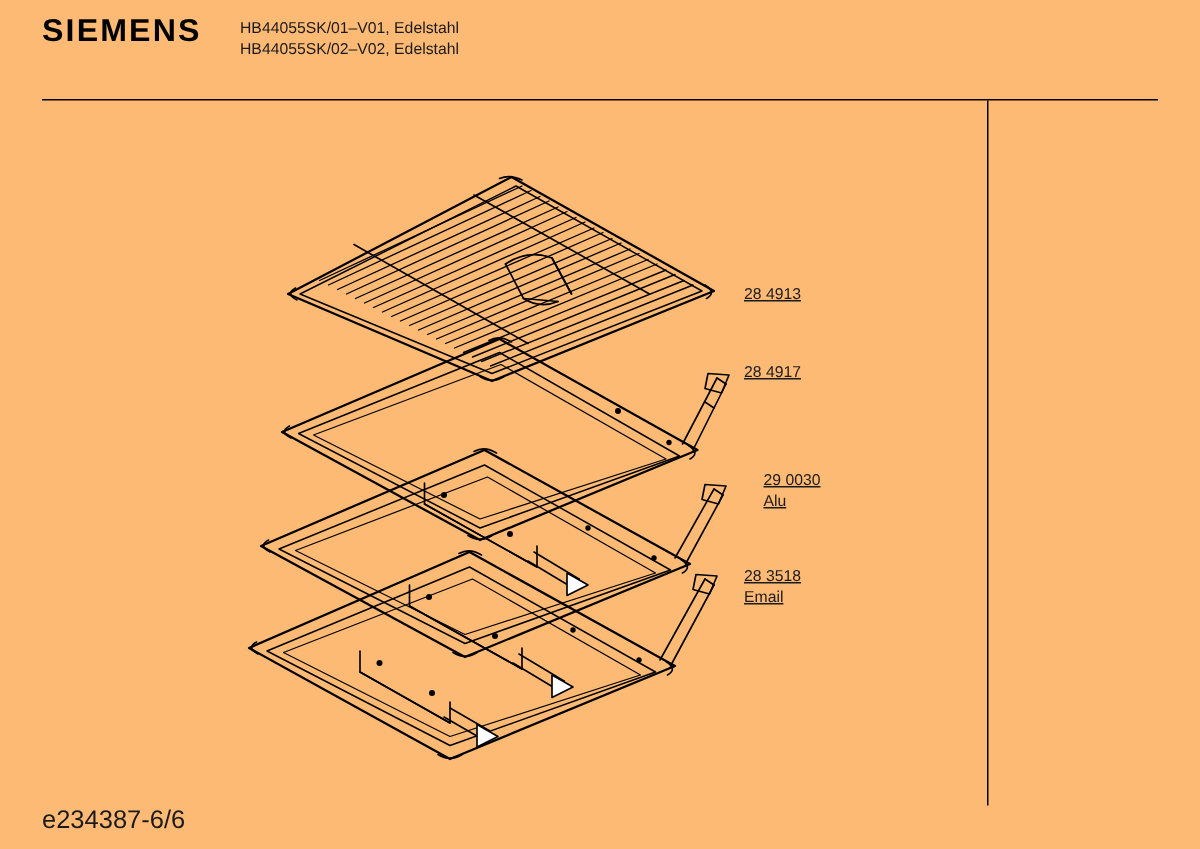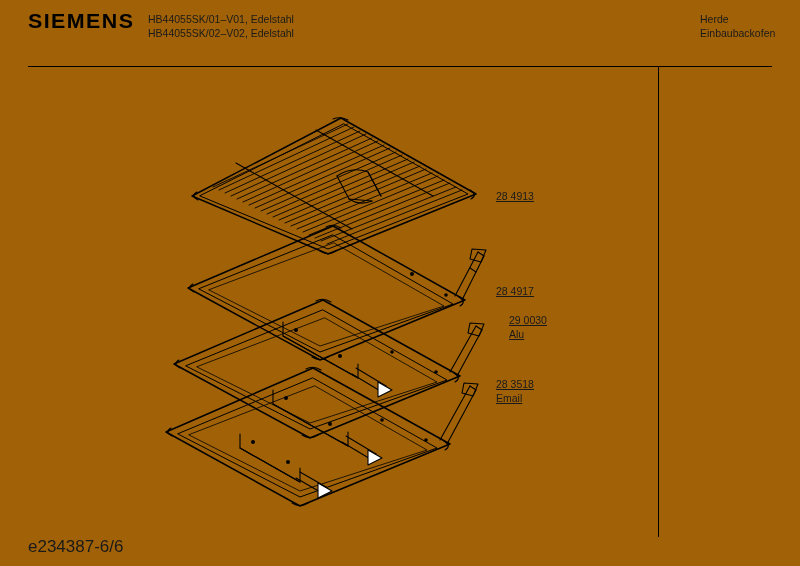--- a/index.html
+++ b/index.html
@@ -6,7 +6,7 @@
   body{width:800px;height:566px;position:relative;overflow:hidden;
        font-family:"Liberation Sans",sans-serif;color:#1a1a1a;}
 
-  .page{position:absolute;inset:0;background:#a16207;}
+  .page{position:absolute;inset:0;background:#fdba74;}
 
   
   .logo{position:absolute;left:28px;top:10px;

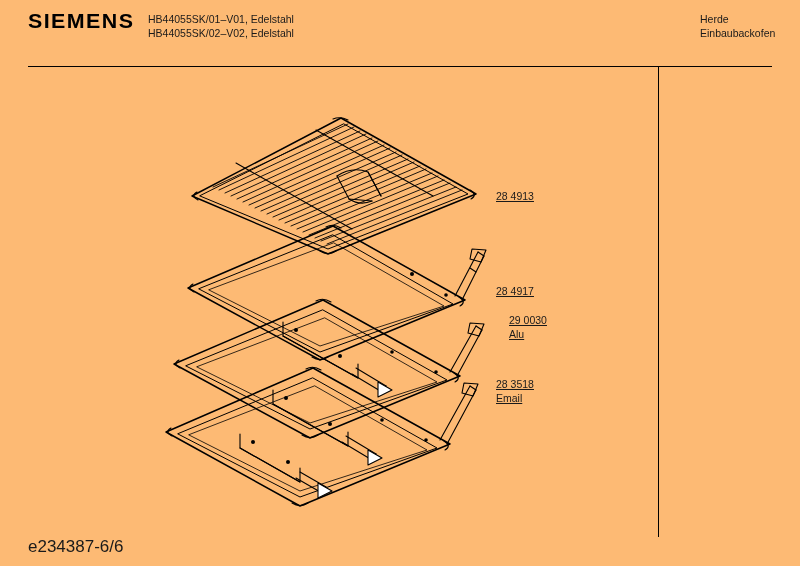--- a/index.html
+++ b/index.html
@@ -14,7 +14,7 @@
         font-family:"Liberation Sans",sans-serif;color:#000;
         transform:scaleX(1.02);transform-origin:left center;line-height:1;}
 
-  .model-block{position:absolute;left:148px;top:13px;}
+  .model-block{position:absolute;left:160px;top:13px;}
   .model-line{font-size:10.5px;line-height:13.5px;color:#1a1a1a;white-space:nowrap;}
 
   .cat-block{position:absolute;left:700px;top:13px;}

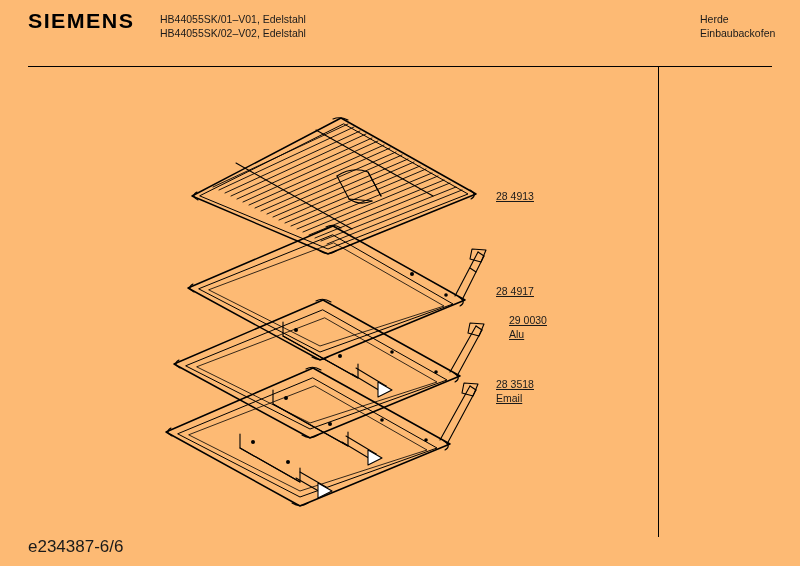--- a/index.html
+++ b/index.html
@@ -47,10 +47,6 @@
     <div class="model-line">HB44055SK/02–V02, Edelstahl</div>
   </div>
 
-  <div class="cat-block">
-    <div class="cat-line">Herde</div>
-    <div class="cat-line">Einbaubackofen</div>
-  </div>
 
   <div class="rule-h"></div>
   <div class="rule-v"></div>

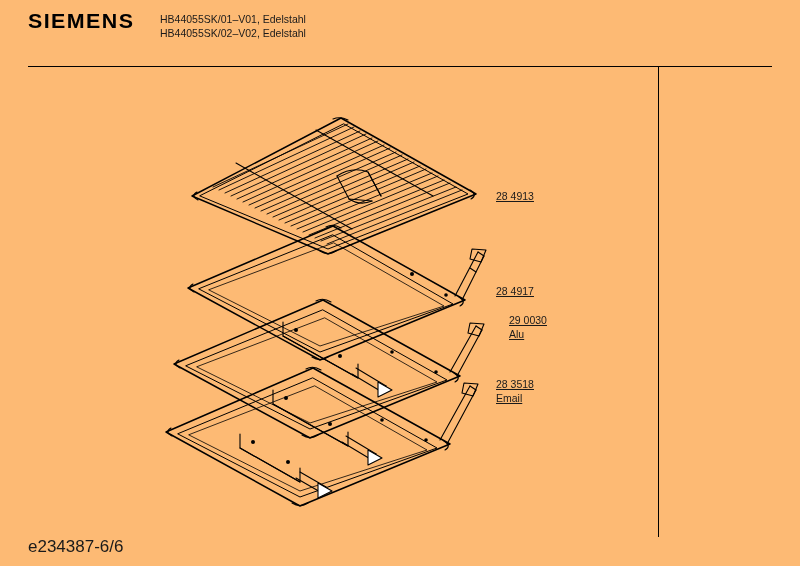--- a/index.html
+++ b/index.html
@@ -214,7 +214,7 @@
     <span>28 4913</span>
   </div>
 
-  <div class="label" style="left:496px;top:242px;margin-top:43px;">
+  <div class="label" style="left:496px;top:242px;">
     <span>28 4917</span>
   </div>
 

